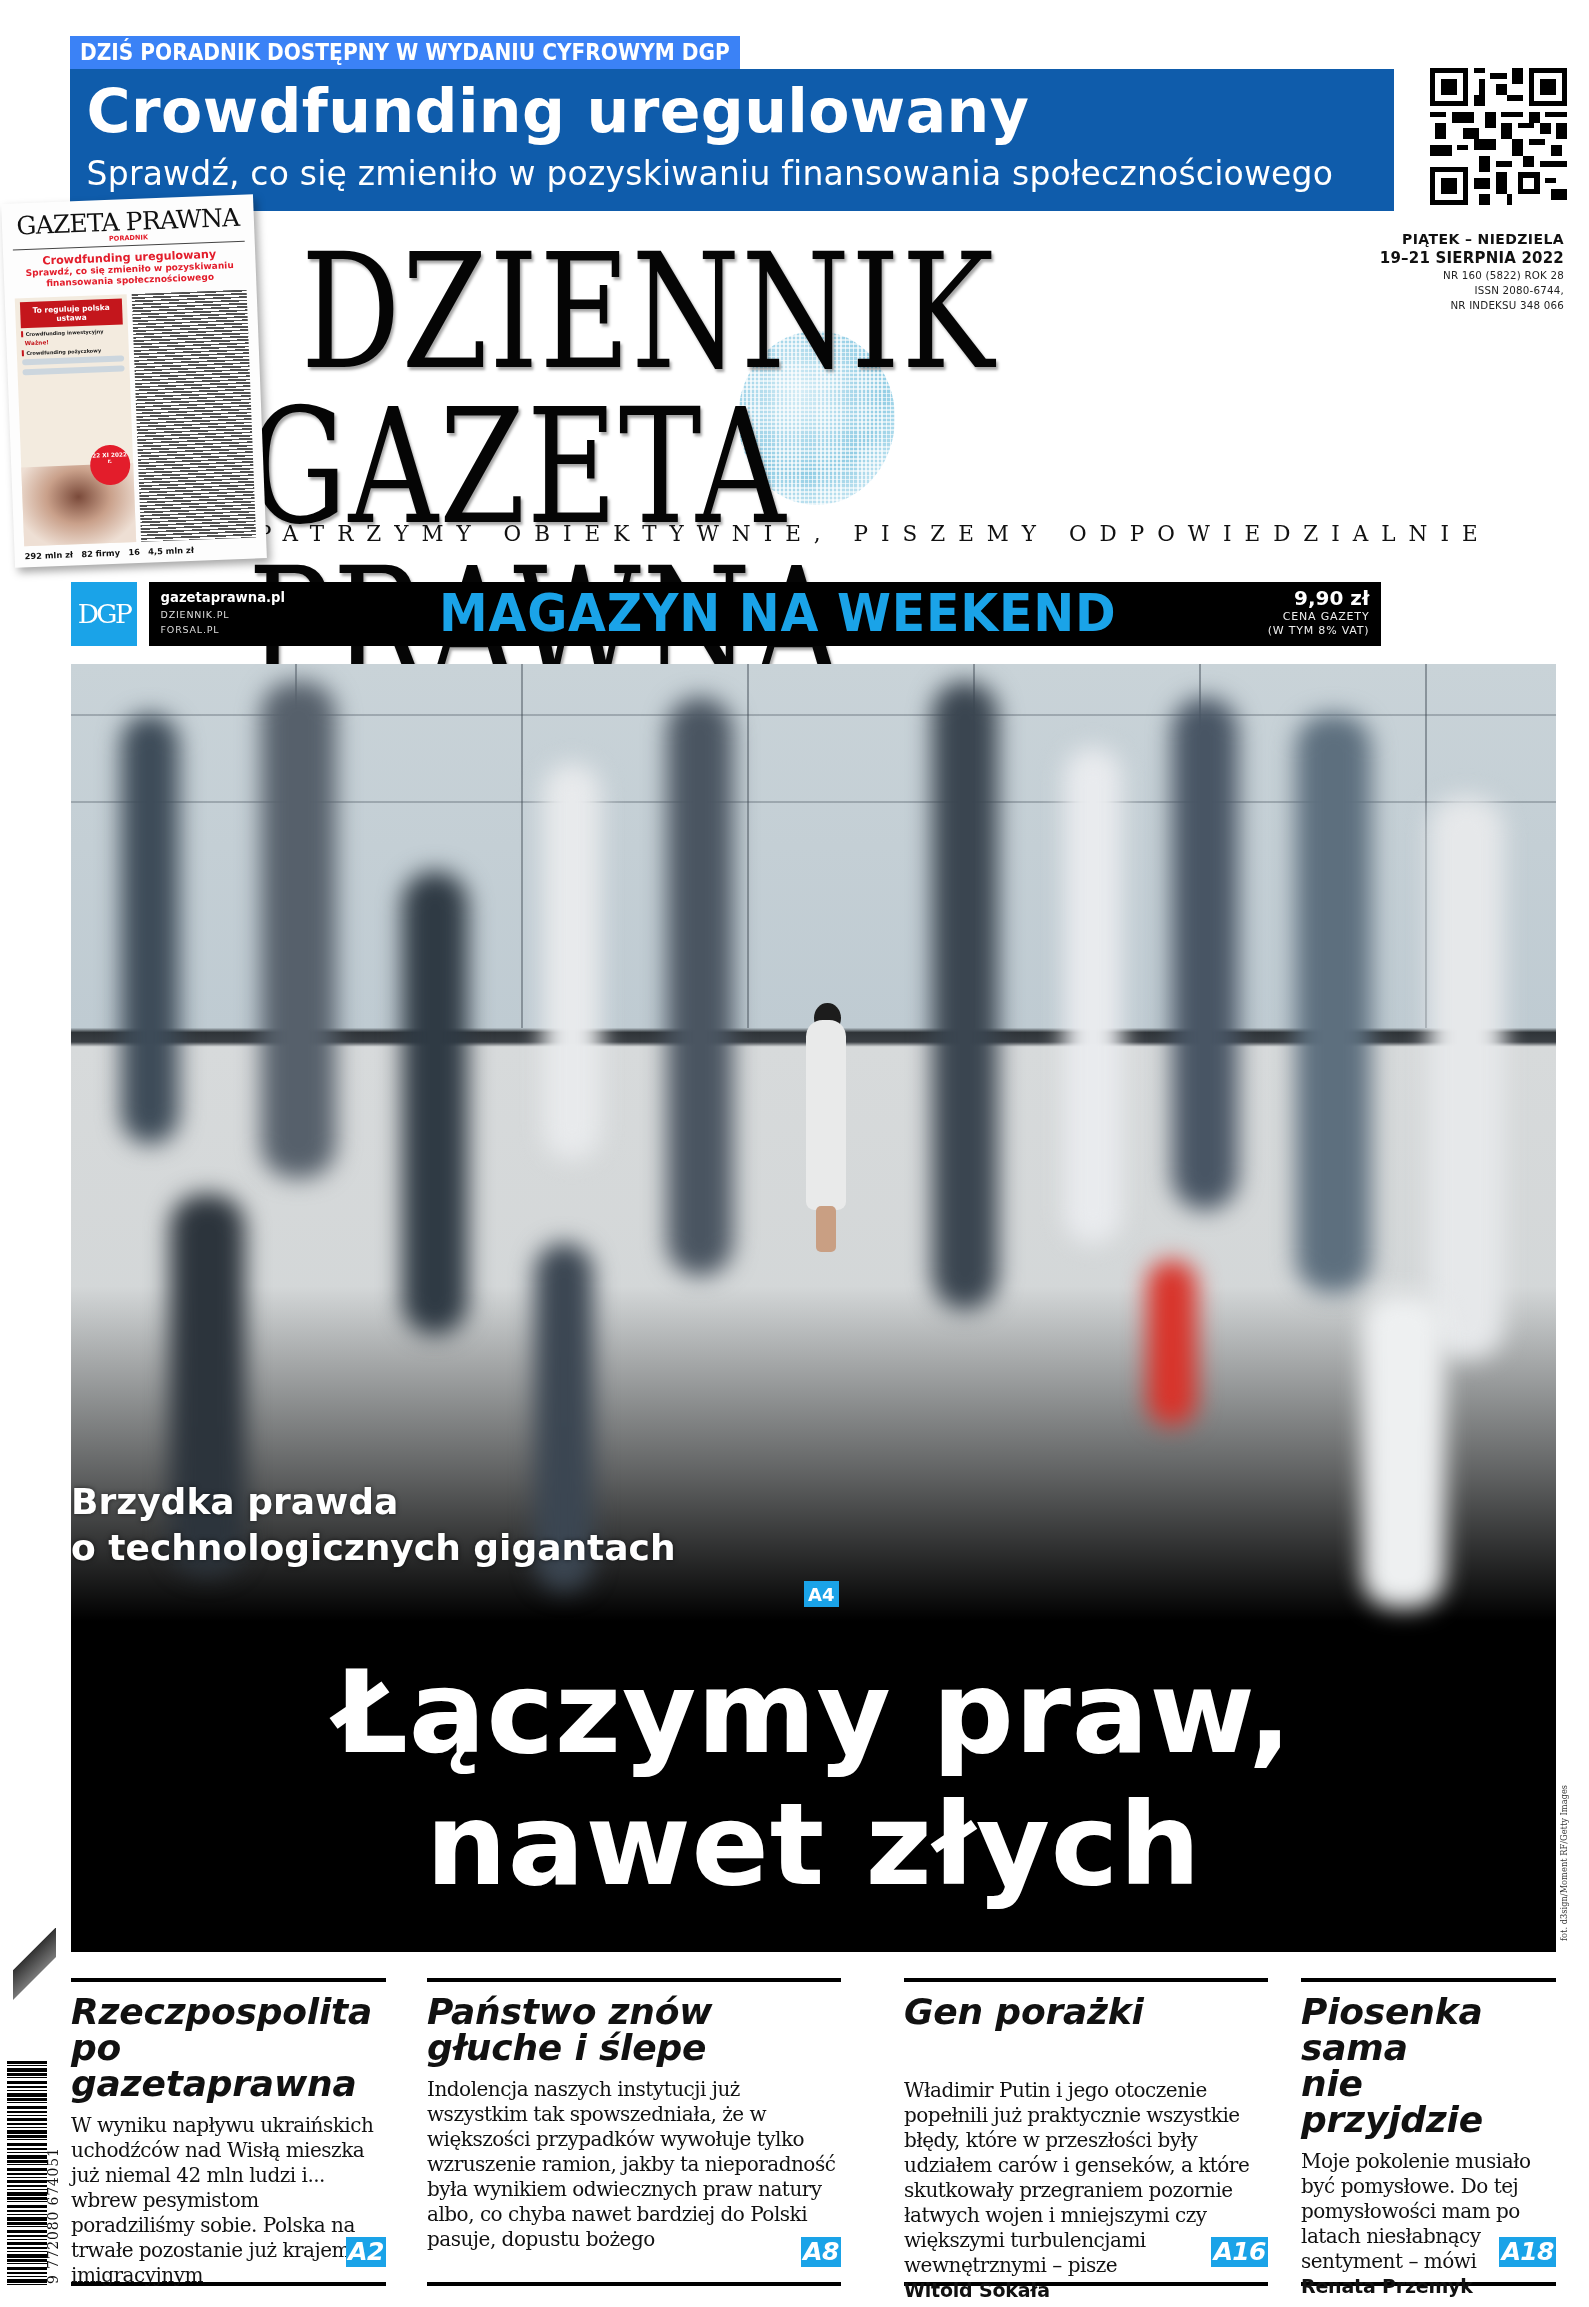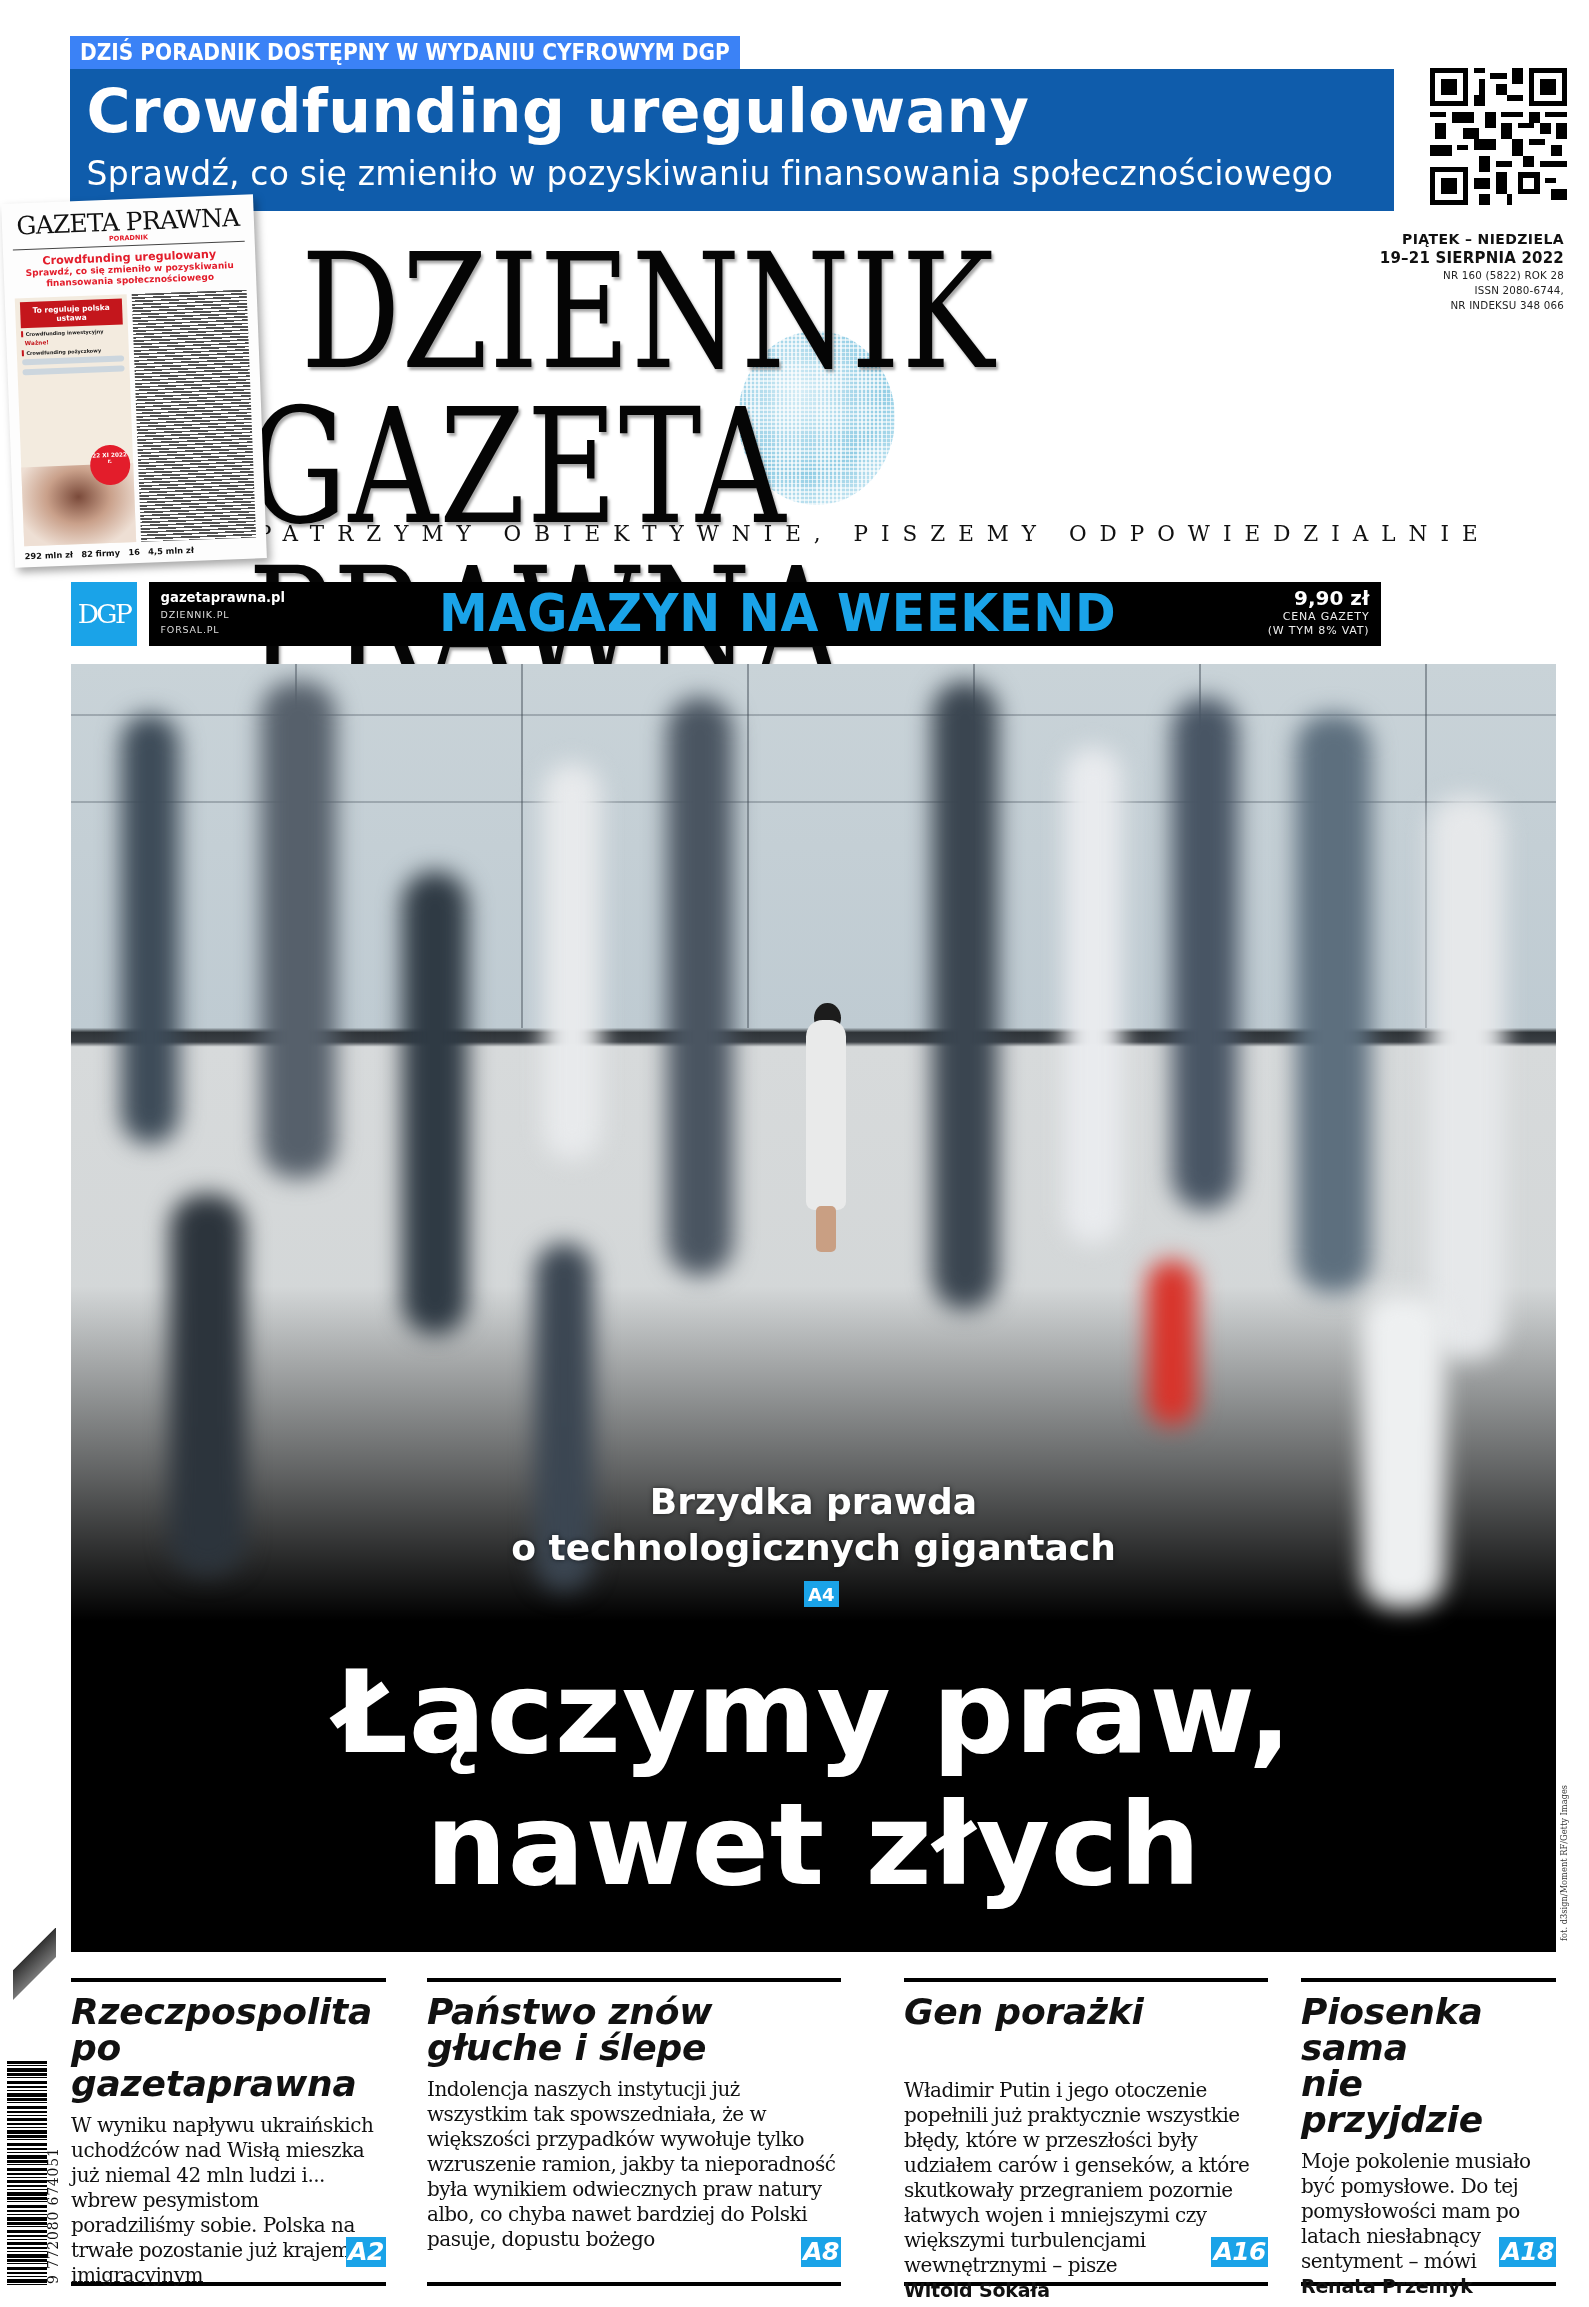--- a/index.html
+++ b/index.html
@@ -117,7 +117,7 @@
   .woman-head { position: absolute; left: 743px; top: 339px; width: 26.5px; height: 30px; background: #1c1c1c; border-radius: 50%; }
   .woman-legs { position: absolute; left: 745px; top: 542px; width: 20px; height: 46px; background: #c99f83; border-radius: 5px; }
   .kicker {
-    position: absolute; left: 0; width: 100%; top: 815px; text-align: center; color: #fff;
+    position: absolute; left: 0; width: 100%; top: 815px; text-align: left; color: #fff;
     font-weight: bold; font-size: 36px; line-height: 46px; text-shadow: 0 0 5px rgba(0,0,0,0.6);
   }
   .page-badge-top {

